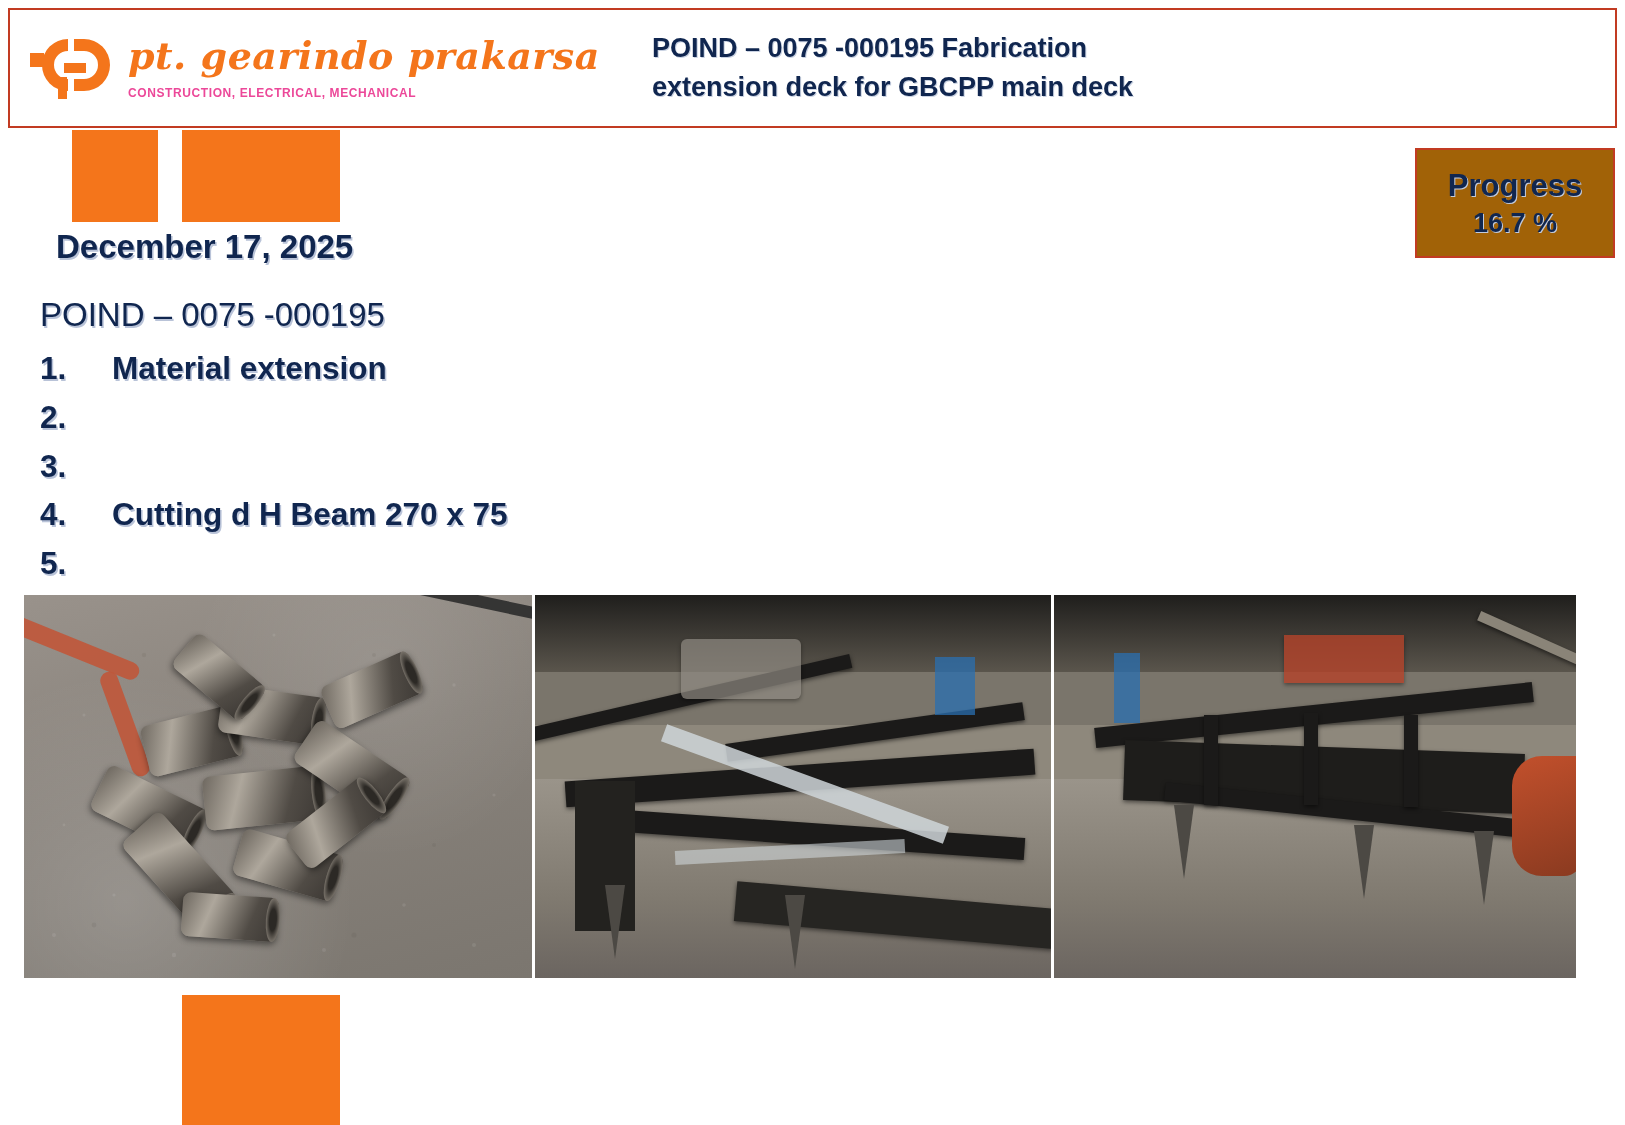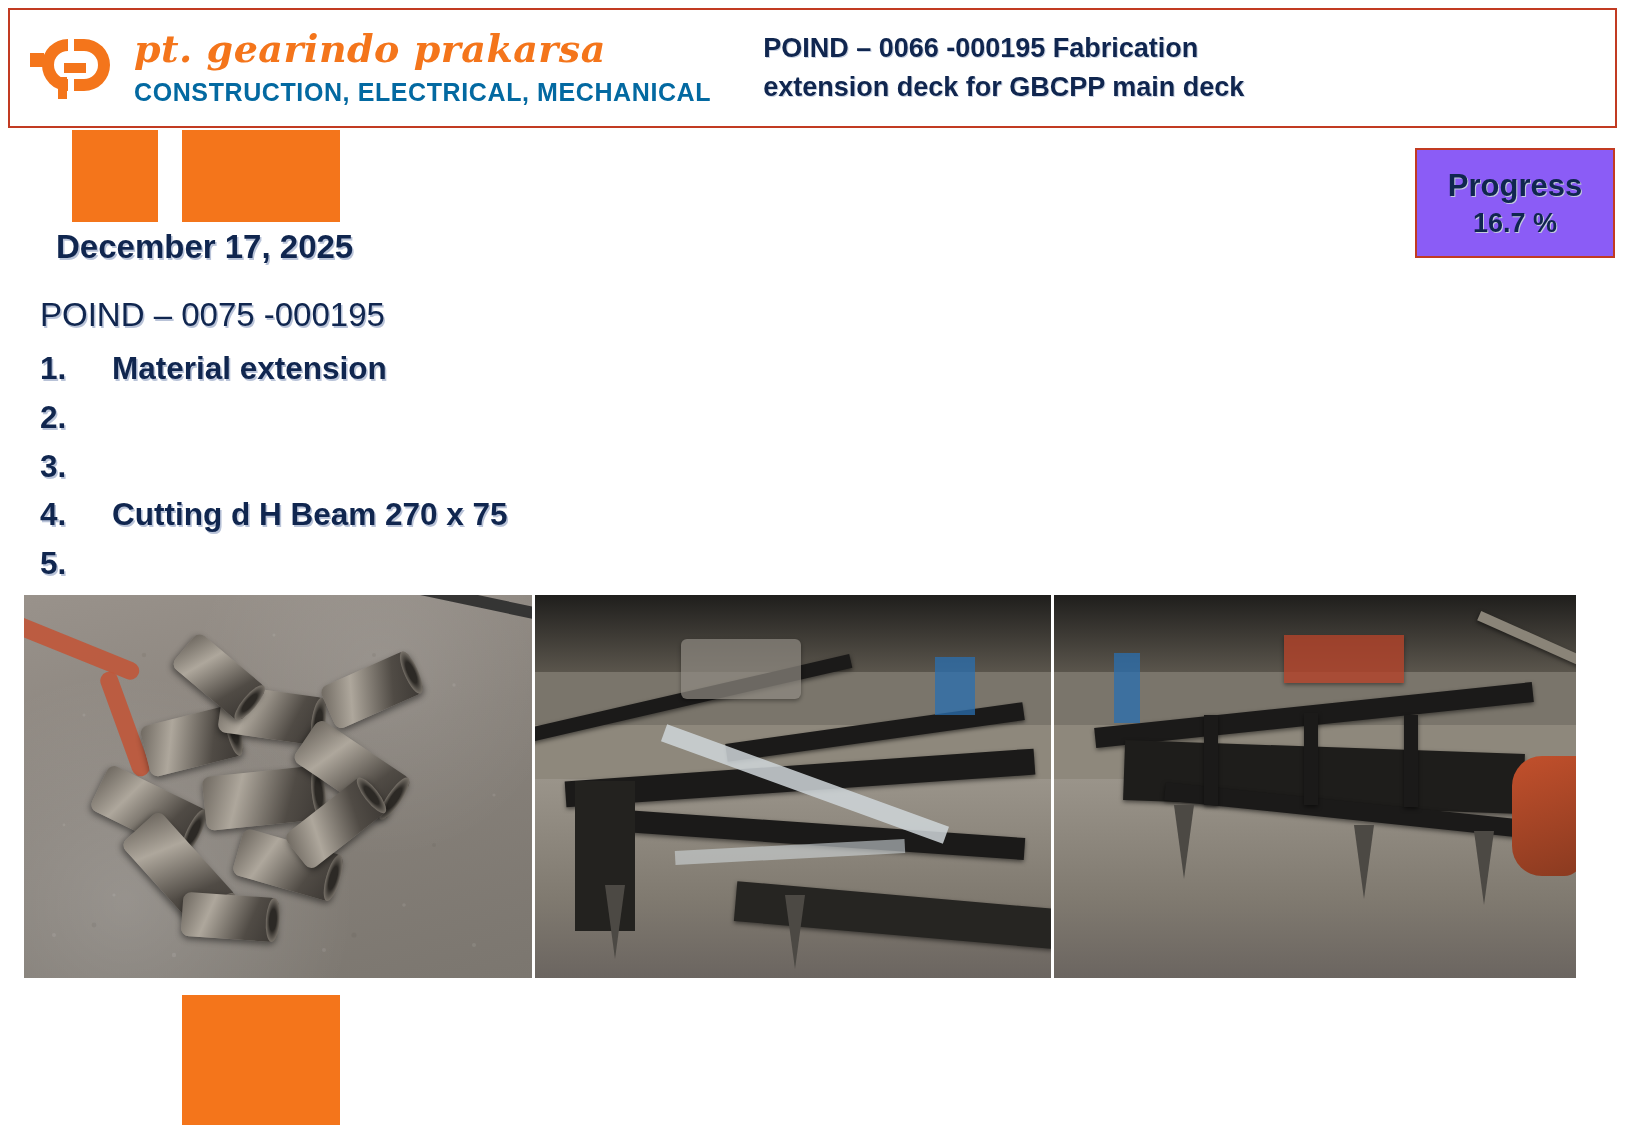--- a/index.html
+++ b/index.html
@@ -27,7 +27,7 @@
   }
   .logo-wrap {
     display: flex; align-items: center;
-    padding-left: 18px; gap: 20px;
+    padding-left: 18px; gap: 14px;
   }
   .logo-mark { width: 86px; height: 70px; position: relative; flex: none; }
   .brand-lines { display: flex; flex-direction: column; }

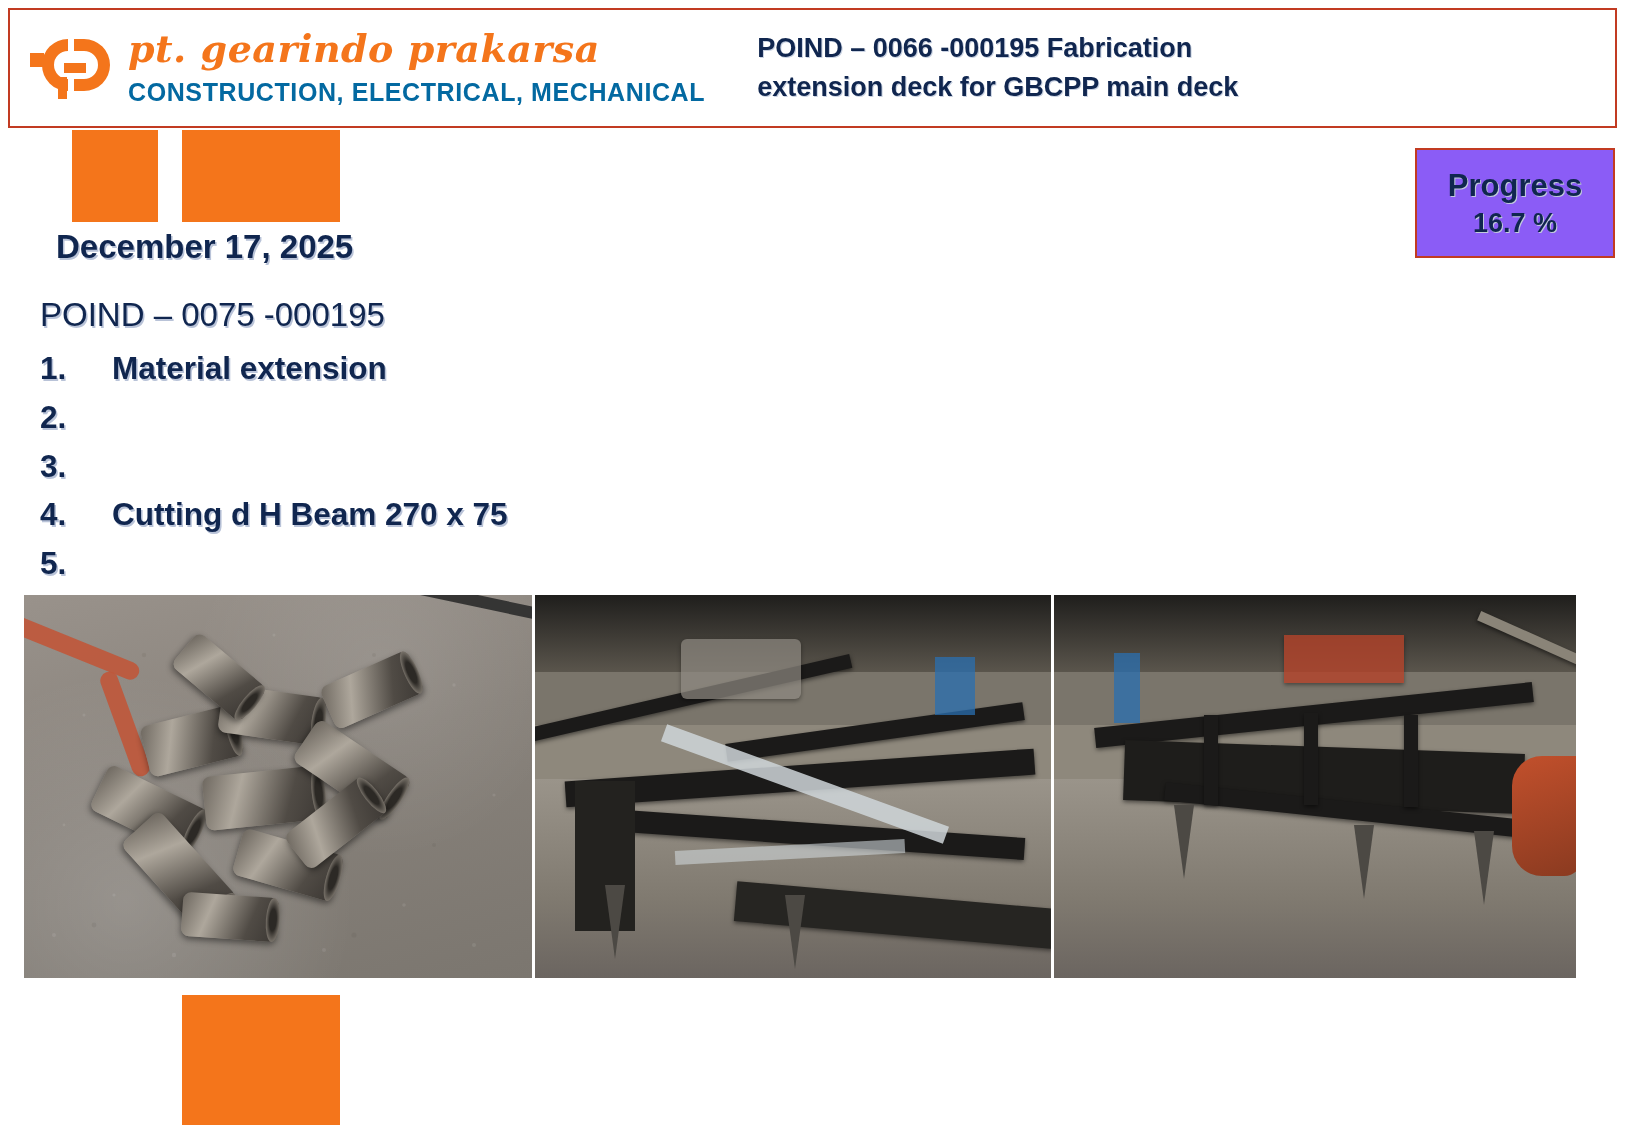--- a/index.html
+++ b/index.html
@@ -190,7 +190,7 @@
     </span>
   </div>
   <div class="header-title">
-    <div>POIND – 0066 -000195 Fabrication</div>
+    <div>POIND – 0075 -000195 Fabrication</div>
     <div>extension deck for GBCPP main deck</div>
   </div>
 </div>

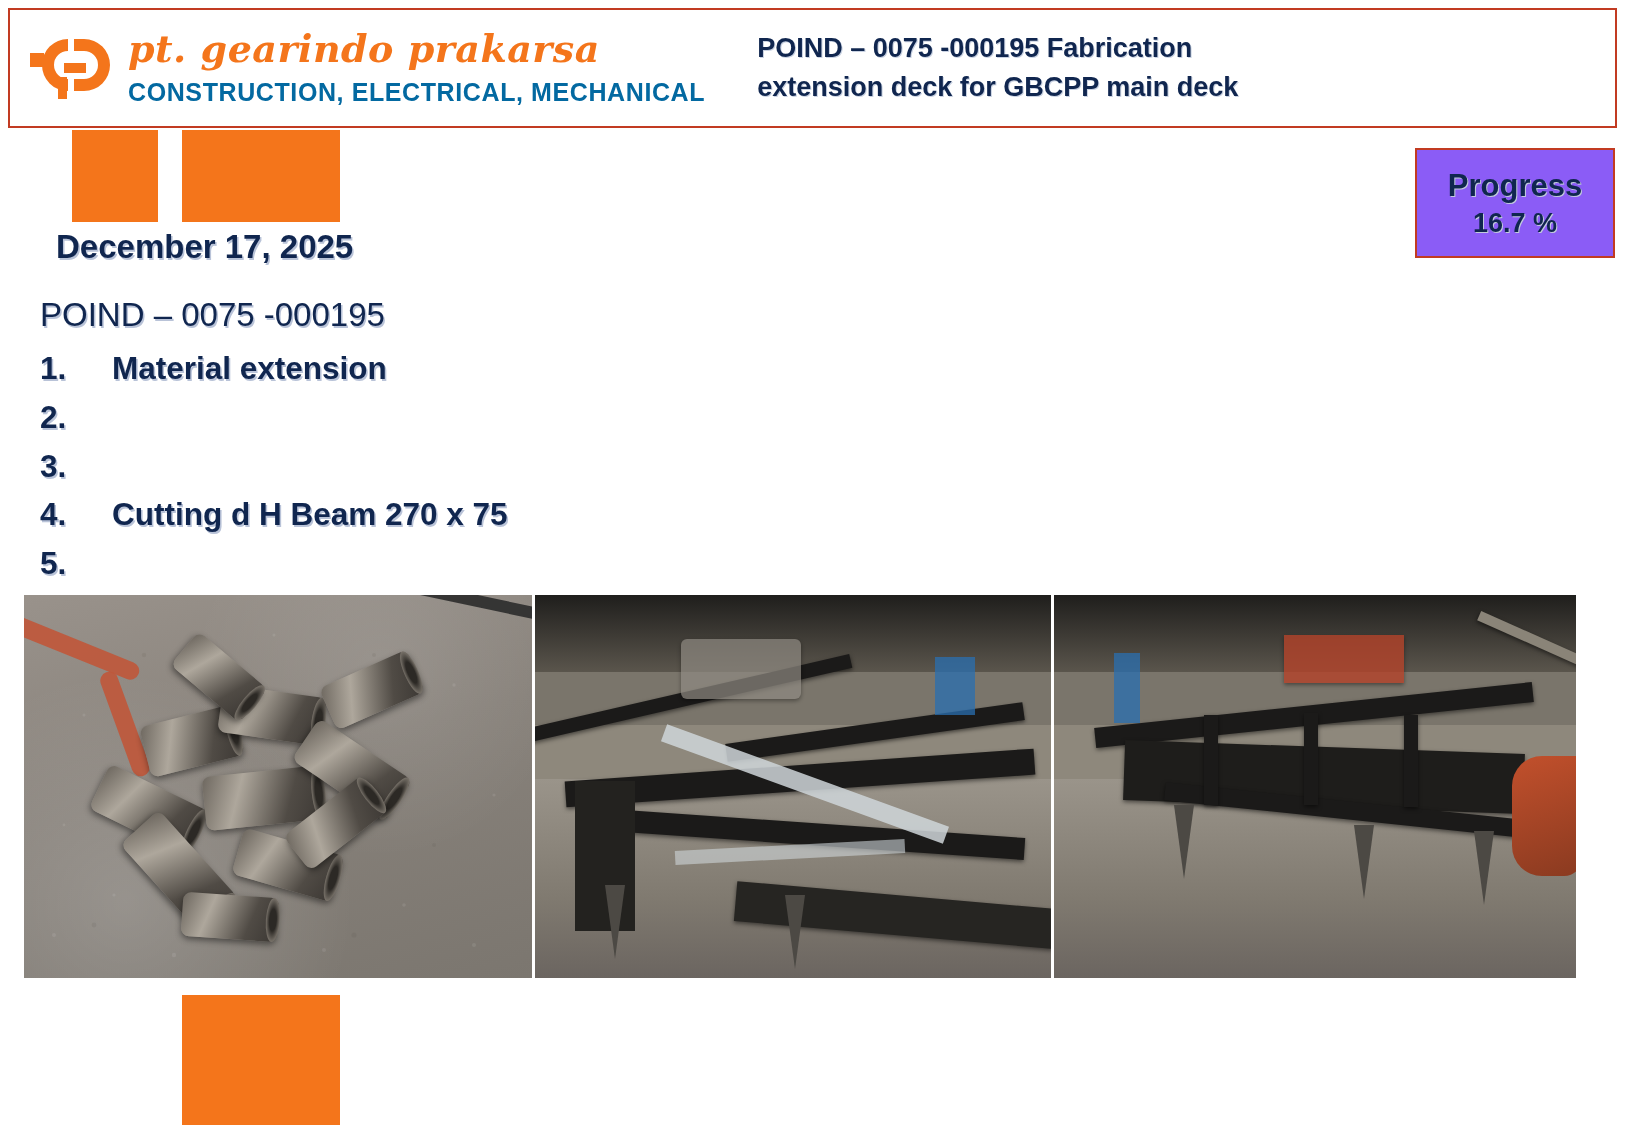--- a/index.html
+++ b/index.html
@@ -39,8 +39,8 @@
   }
   .brand-sub {
     font-family: "Liberation Sans", sans-serif;
-    font-weight: bold; font-size: 25px;
-    color: #0369a1; letter-spacing: .6px; margin-top: 10px;
+    font-weight: bold; font-size: 12px;
+    color: #ec4899; letter-spacing: .6px; margin-top: 10px;
   }
   .header-title {
     margin-left: 52px;

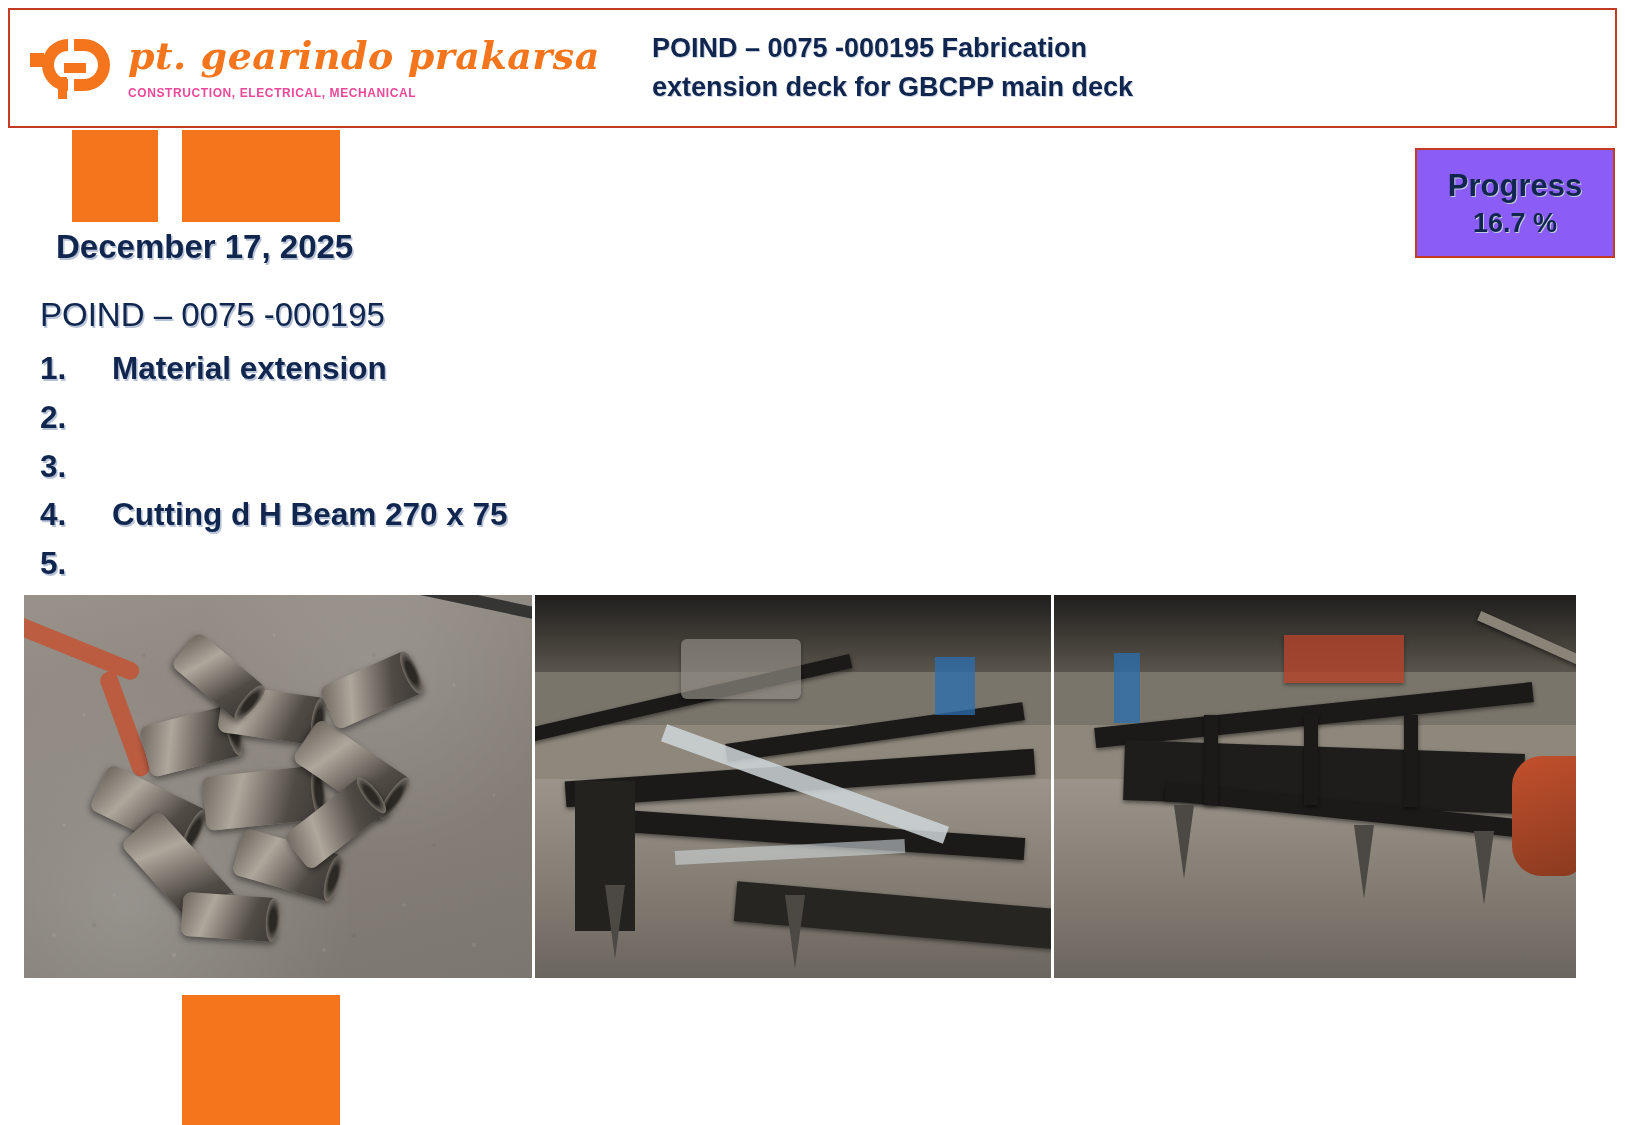--- a/index.html
+++ b/index.html
@@ -53,7 +53,7 @@
   .progress-box {
     position: absolute; right: 10px; top: 148px;
     width: 200px; height: 110px;
-    border: 2px solid #C23B22; background: #8b5cf6;
+    border: 2px solid #C23B22; background: #a16207;
     display: flex; flex-direction: column;
     align-items: center; justify-content: center;
     gap: 4px;

